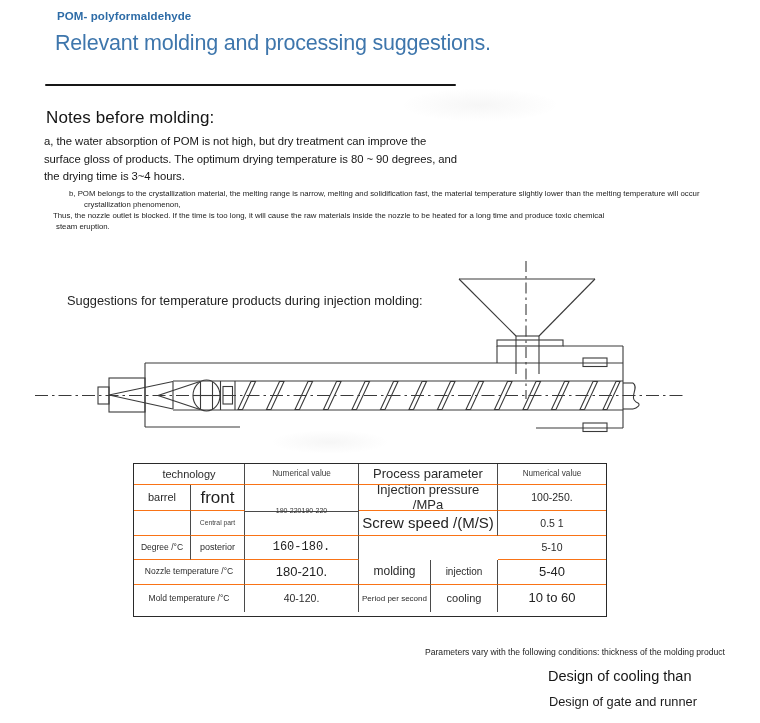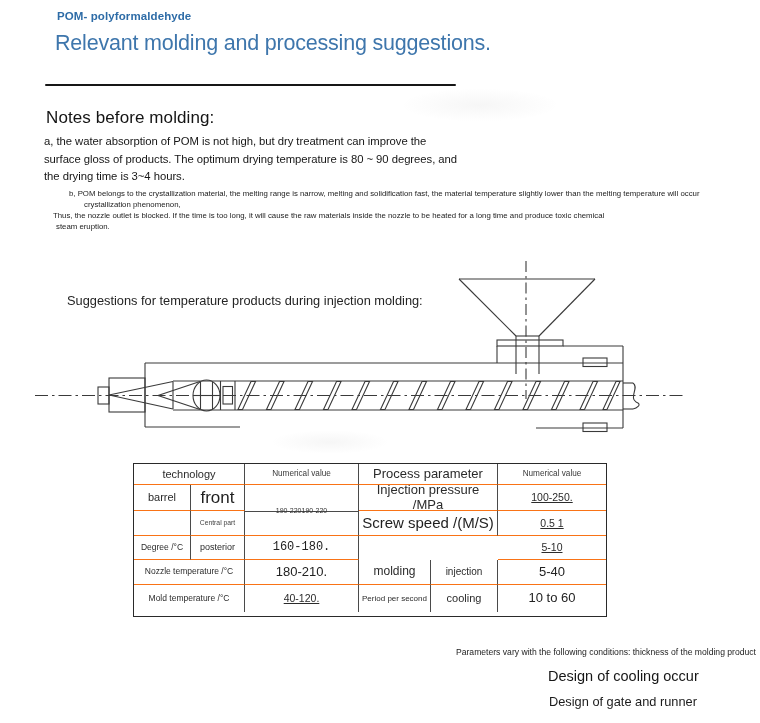--- a/index.html
+++ b/index.html
@@ -39,7 +39,7 @@
   .fs-barrel{font-size:11px;} .fs-front{font-size:17px;color:#1f1f1f;}
   .fs-tiny{font-size:6.8px;color:#444;} .fs-small{font-size:8.5px;}
   .fs-post{font-size:9px;} .fs-val{font-size:12px;color:#222;}
-  .fs-val2{font-size:13px;color:#222;} .fs-val3{font-size:10.5px;text-decoration:underline;}
+  .fs-val2{font-size:13px;color:#222;} .fs-val3{font-size:10.5px;}
   .fs-param{font-size:13px;} .fs-screw{font-size:15px;color:#1f1f1f;}
   .fs-mold{font-size:12px;} .fs-inj{font-size:10px;} .fs-cool{font-size:11px;}
   .fs-period{font-size:8px;}

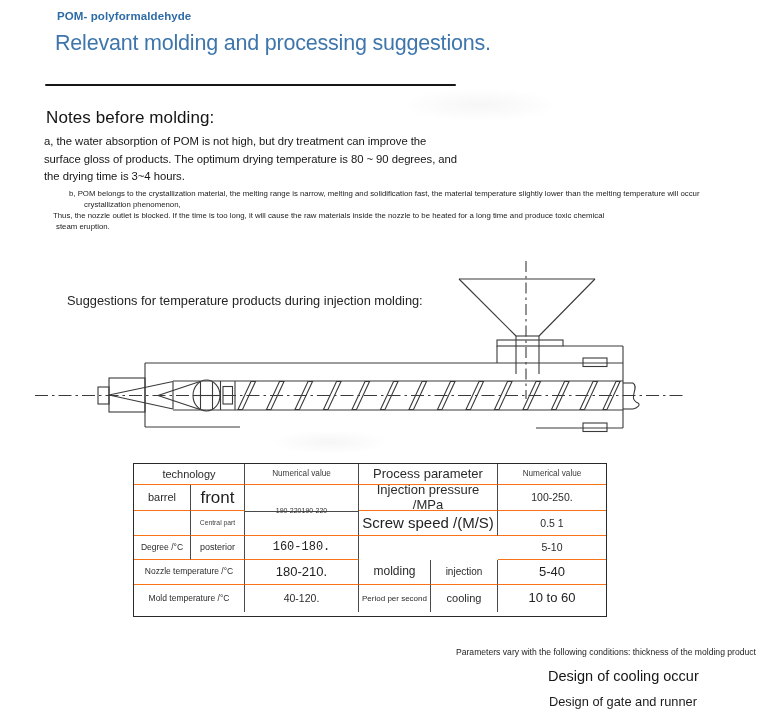--- a/index.html
+++ b/index.html
@@ -48,7 +48,7 @@
   .strike-cell span{position:absolute;left:0;right:0;top:26px;transform:translateY(-50%);
                     font-size:7px;color:#333;}
   
-  .footnote{left:417px;top:647px;font-size:8.6px;color:#1d1d1d;padding-left:39px;}
+  .footnote{left:386px;top:647px;font-size:8.6px;color:#1d1d1d;padding-left:39px;}
   .design1{left:548px;top:668px;font-size:14.5px;color:#161616;}
   .design2{left:549px;top:694px;font-size:12.8px;color:#1b1b1b;}
 </style>

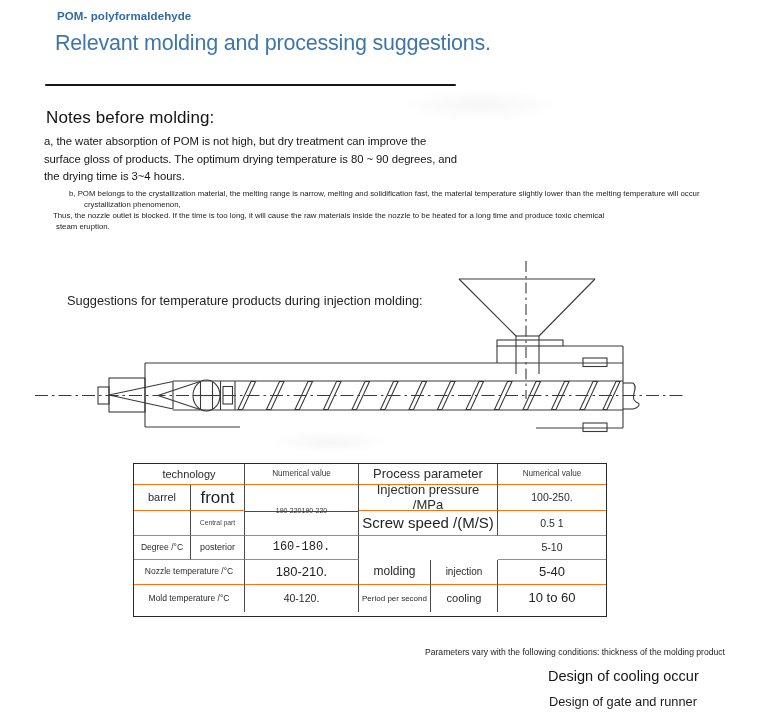--- a/index.html
+++ b/index.html
@@ -195,7 +195,7 @@
 </div>
 
 <div class="abs footnote">Parameters vary with the following conditions: thickness of the molding product</div>
-<div class="abs design1">Design of cooling occur</div>
+<div class="abs design1">Design of cooling than</div>
 <div class="abs design2">Design of gate and runner</div>
 
 </body></html>

